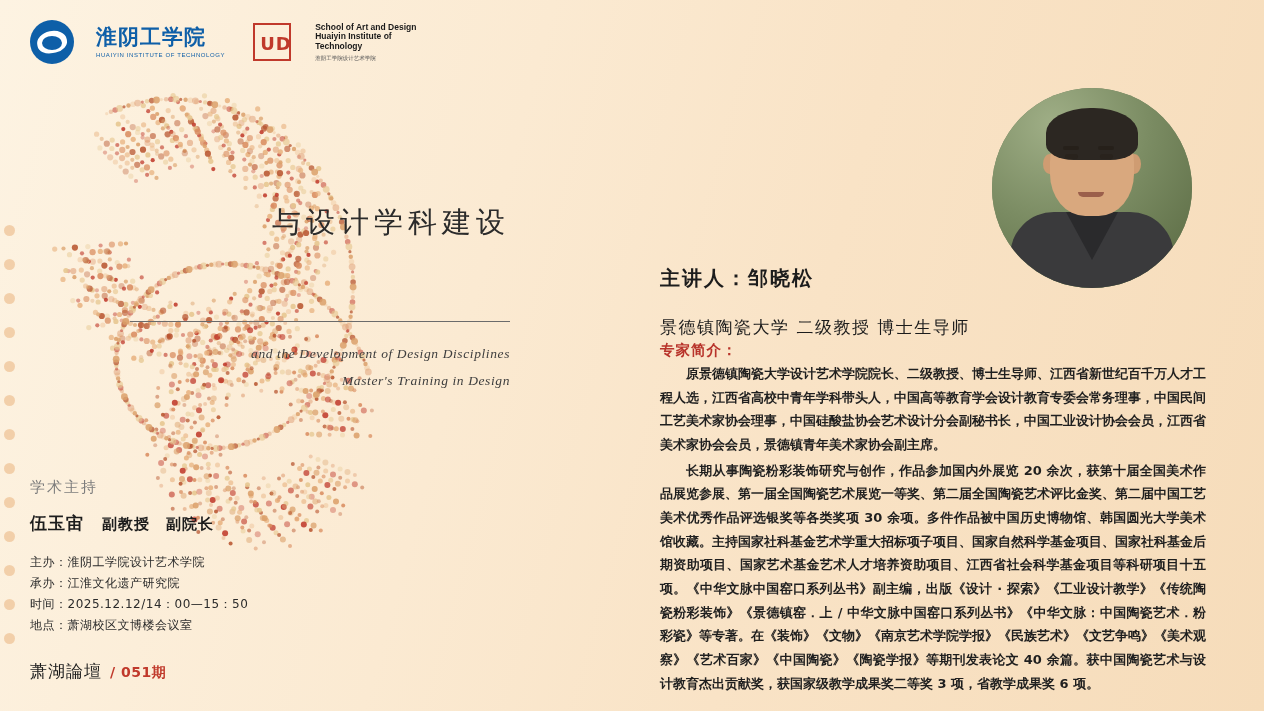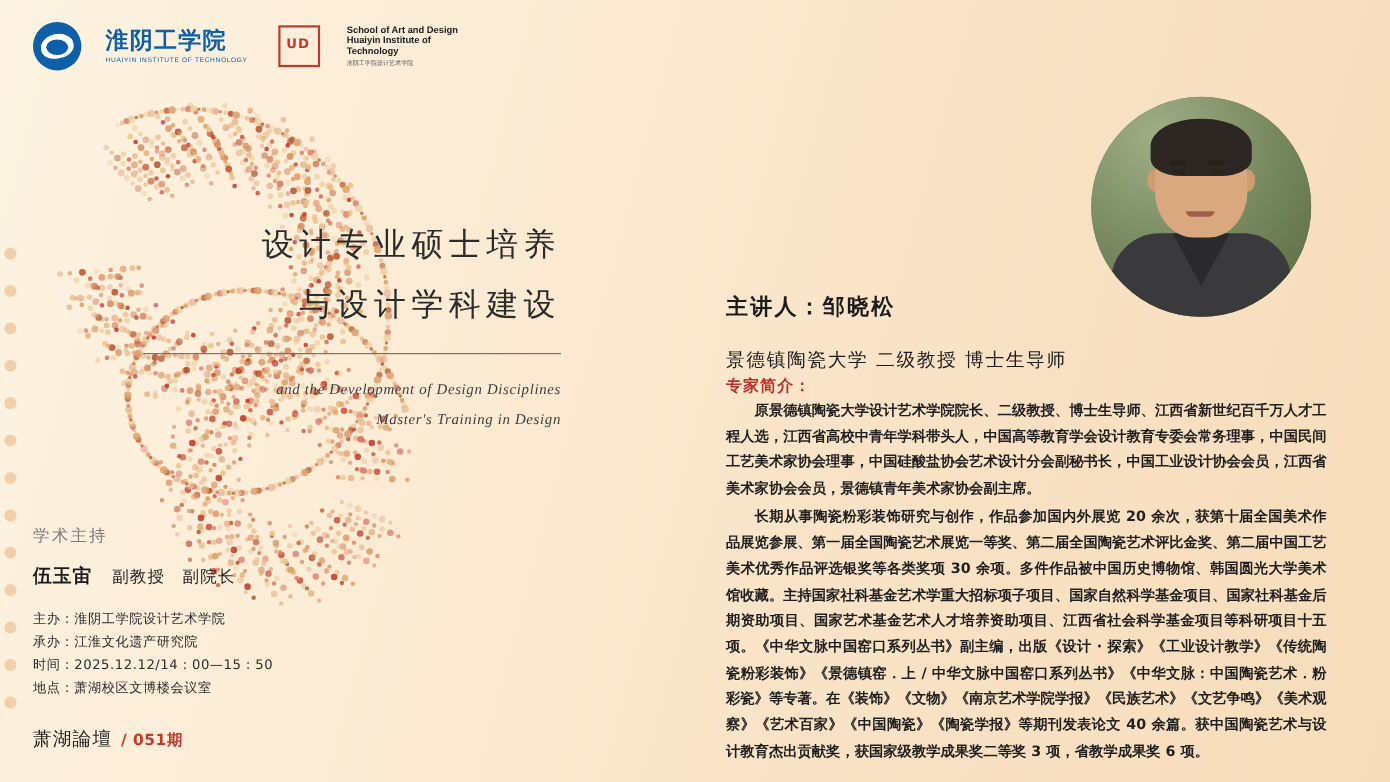--- a/index.html
+++ b/index.html
@@ -112,7 +112,7 @@
   .sep-logo span {
     position: absolute;
     color: #c0392b;
-    font-size: 12px;
+    font-size: 18px;
     font-weight: bold;
     left: 5px;
     top: 8px;

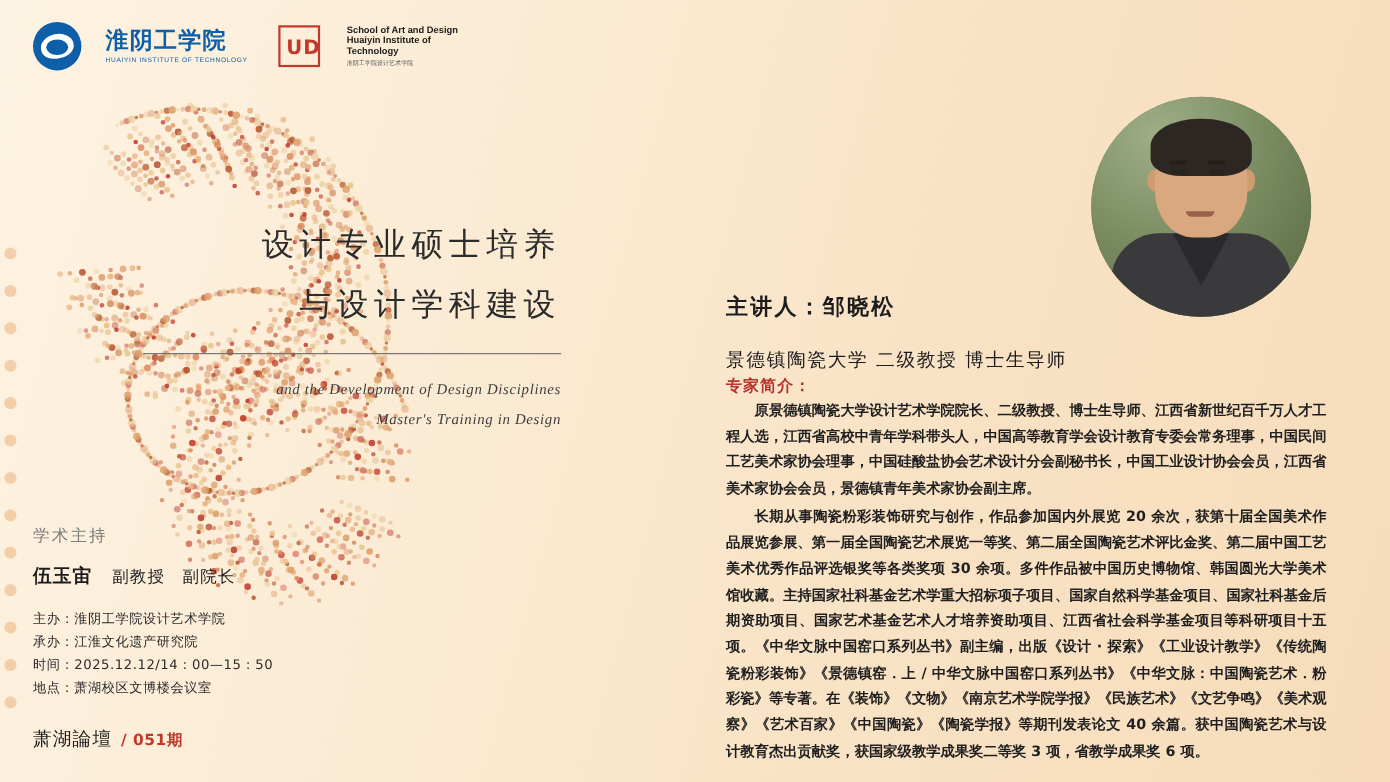--- a/index.html
+++ b/index.html
@@ -1811,7 +1811,6 @@
   </div>
 
   <div class="title-main">
-    <div>设计专业硕士培养</div>
     <div>与设计学科建设</div>
   </div>
   <div class="title-rule"></div>

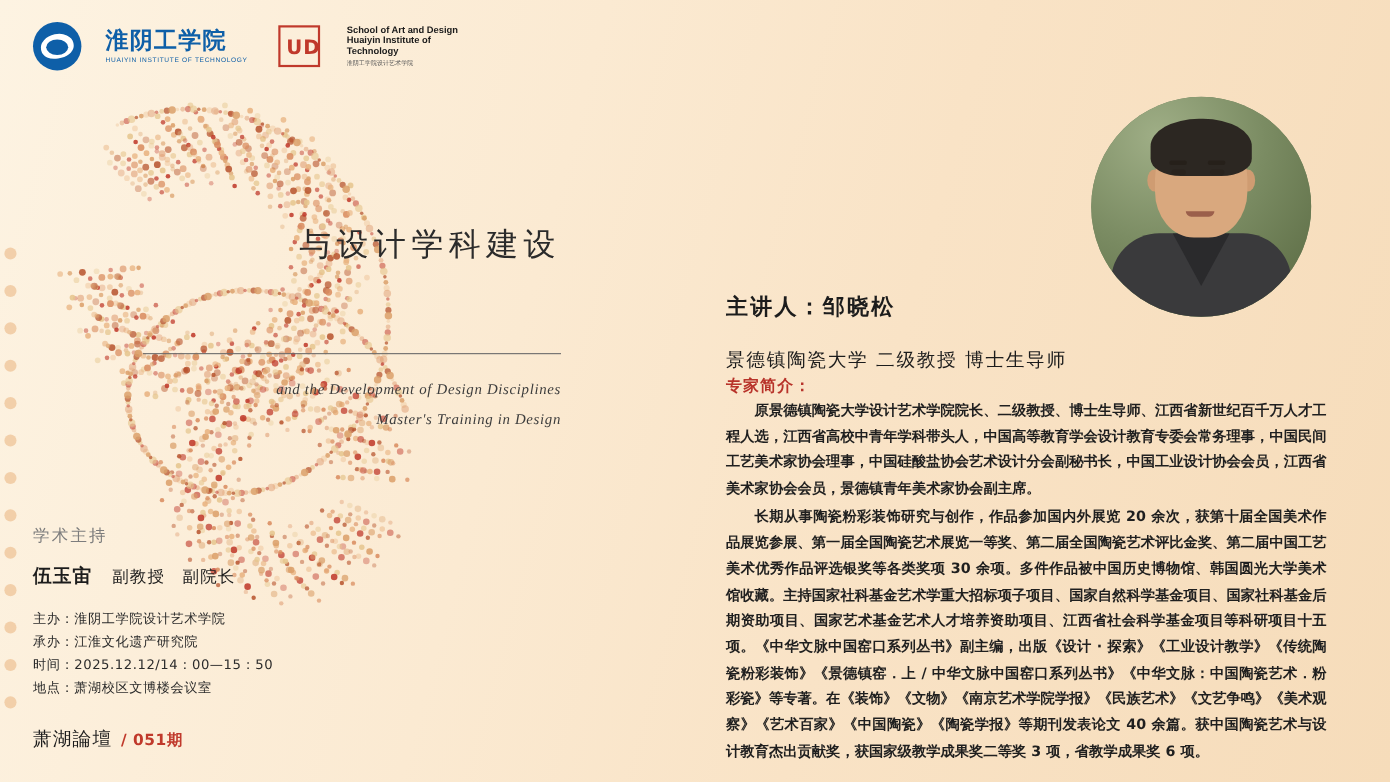--- a/index.html
+++ b/index.html
@@ -190,7 +190,7 @@
     font-family: "DejaVu Sans", sans-serif;
   }
   .host-name span.role {
-    font-weight: normal;
+    font-weight: bold;
     font-size: 15px;
     margin-left: 18px;
     letter-spacing: 1px;

